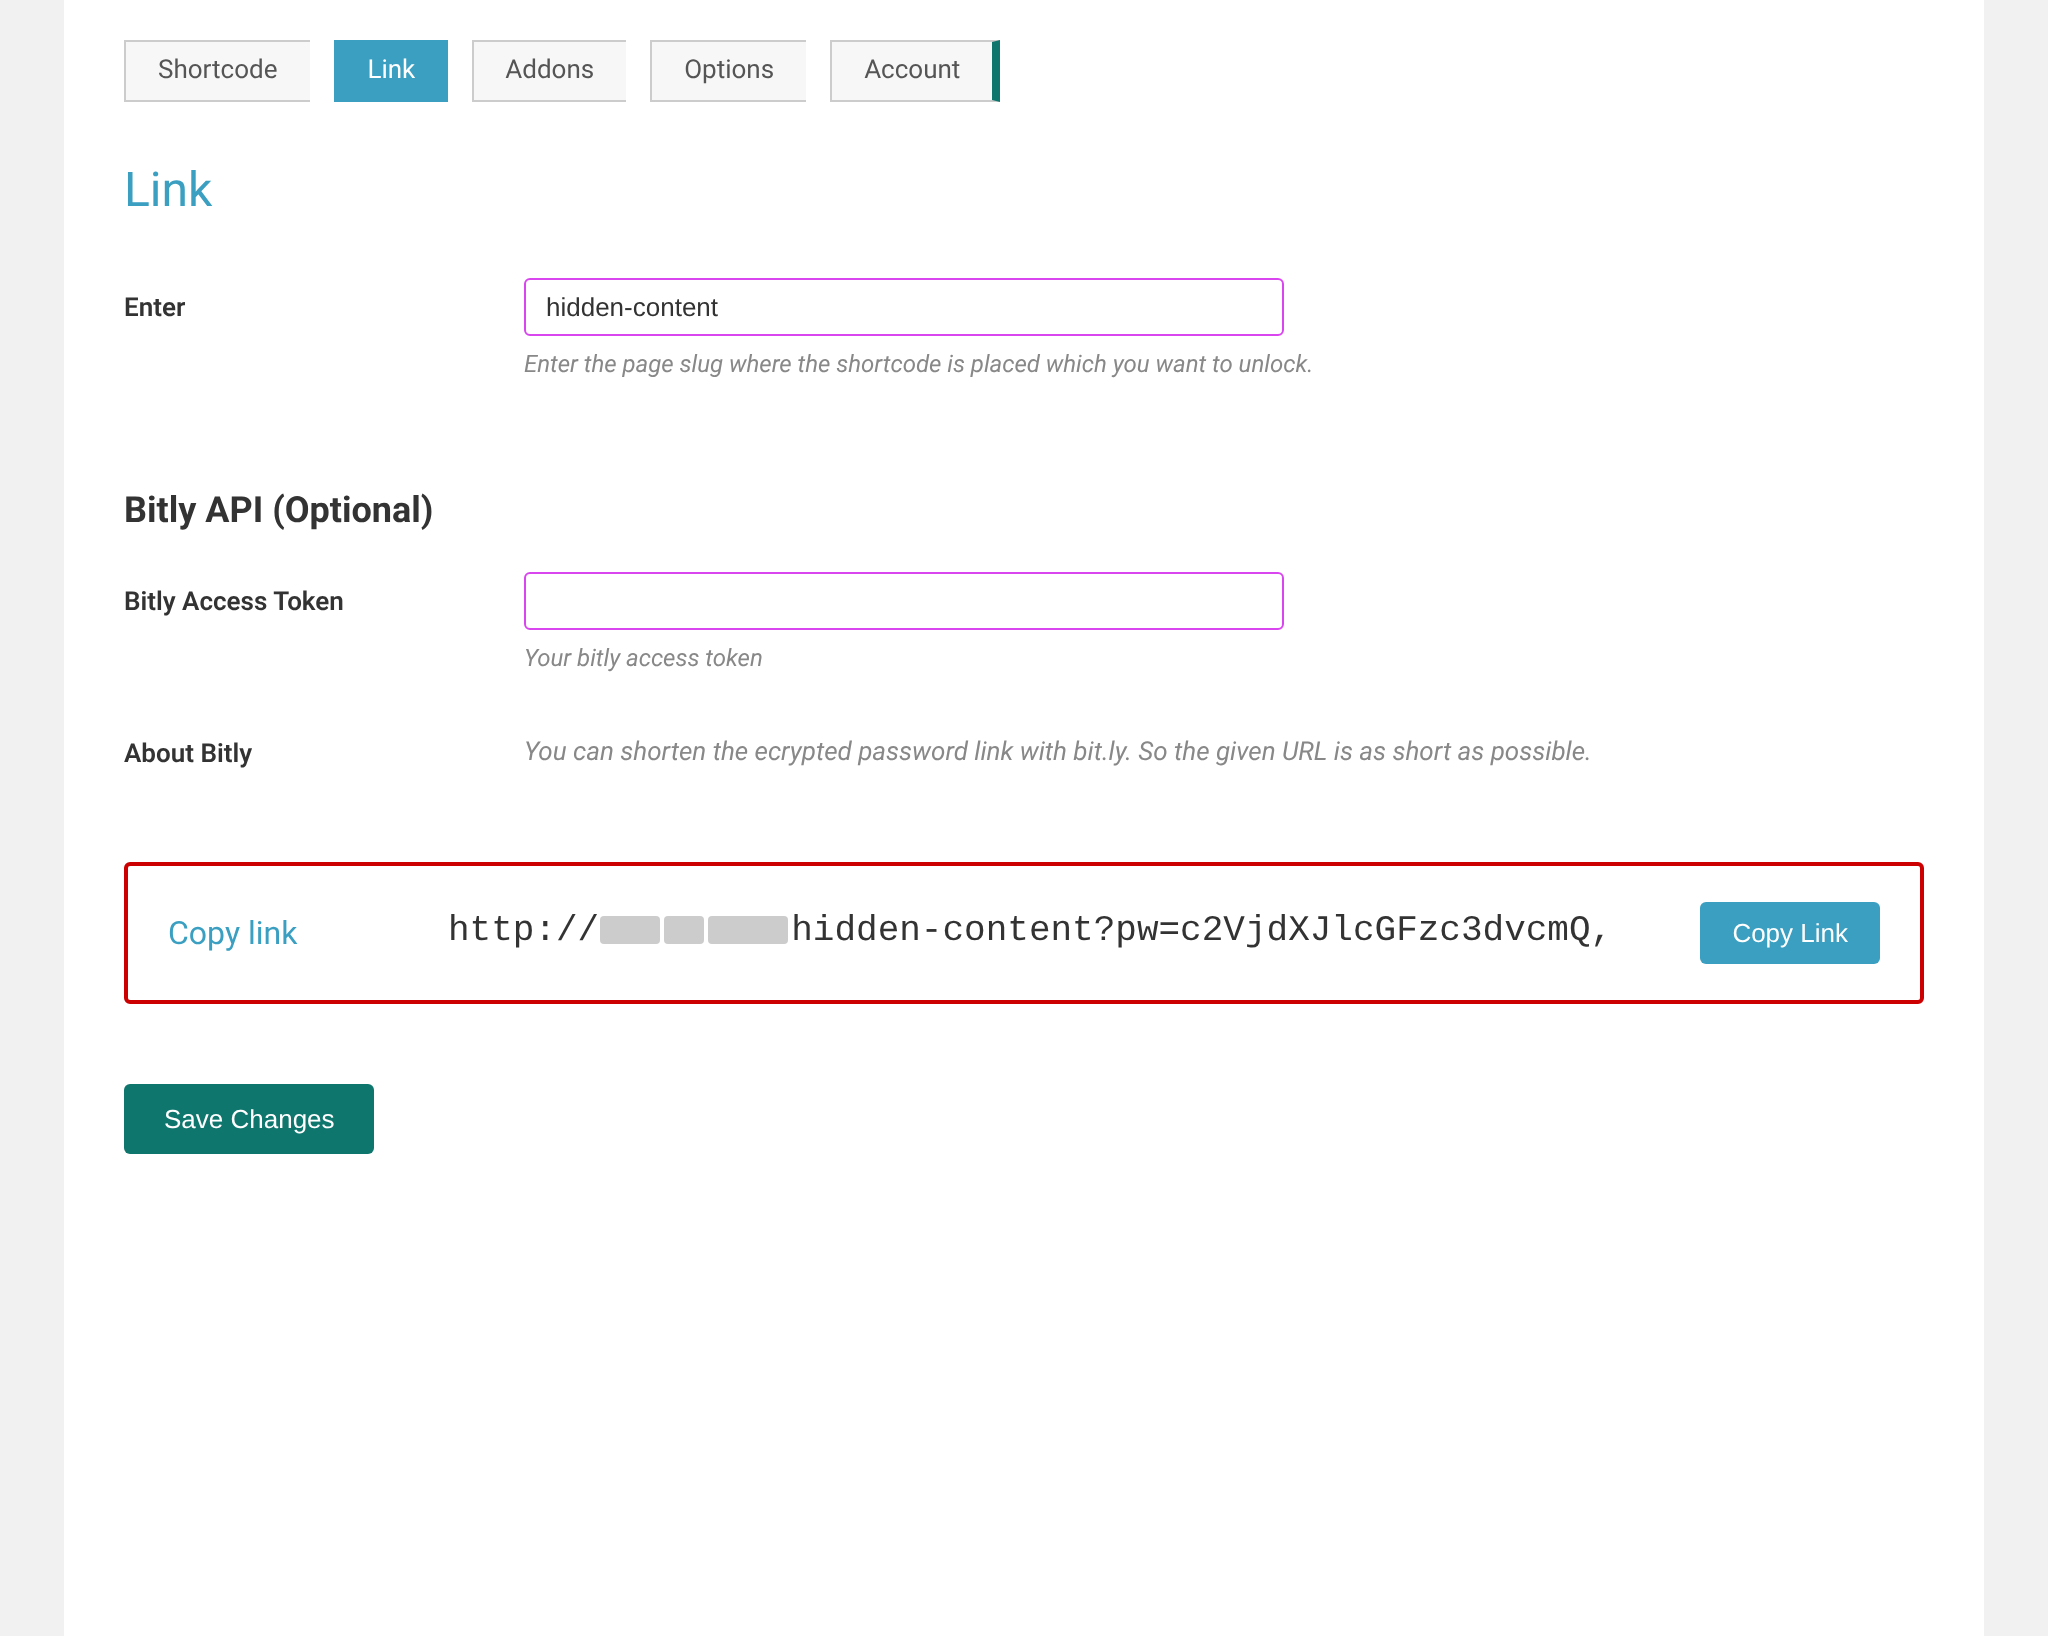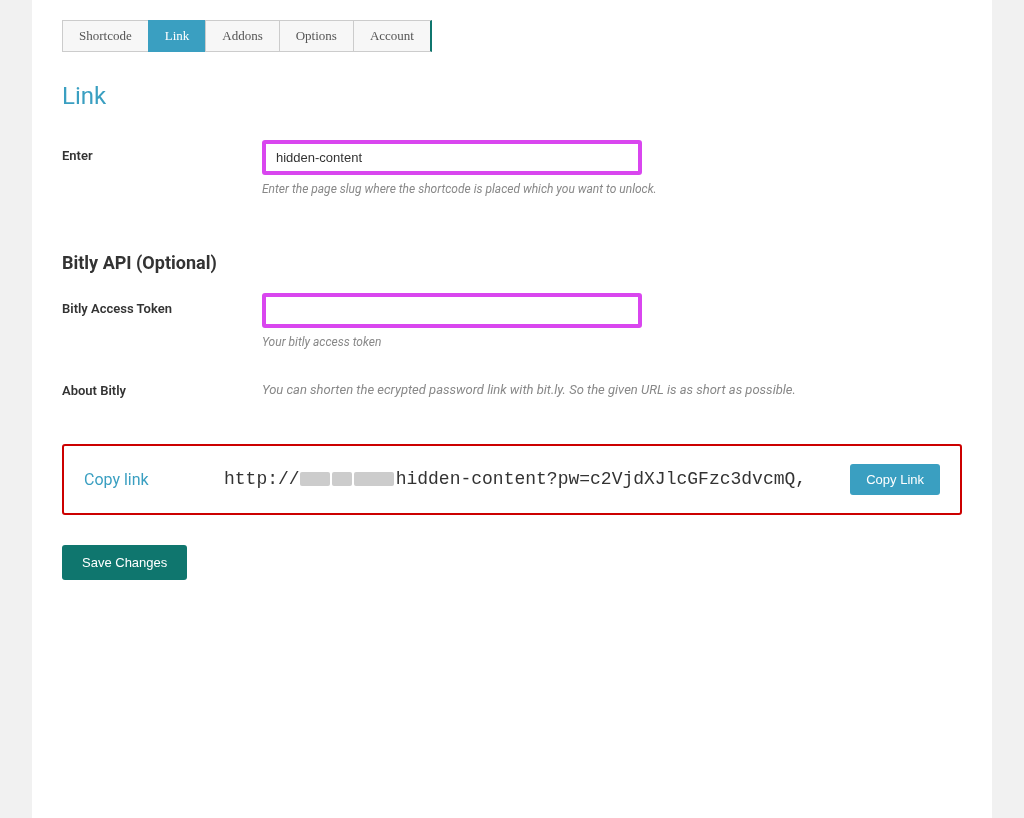--- a/index.html
+++ b/index.html
@@ -26,10 +26,9 @@
     
     .tab-bar {
       display: flex;
-      gap: 0;
+      gap: 12px;
       margin-bottom: 30px;
       border-bottom: none;
-      font-family: Liberation Serif, serif;
     }
 
     .tab-item {

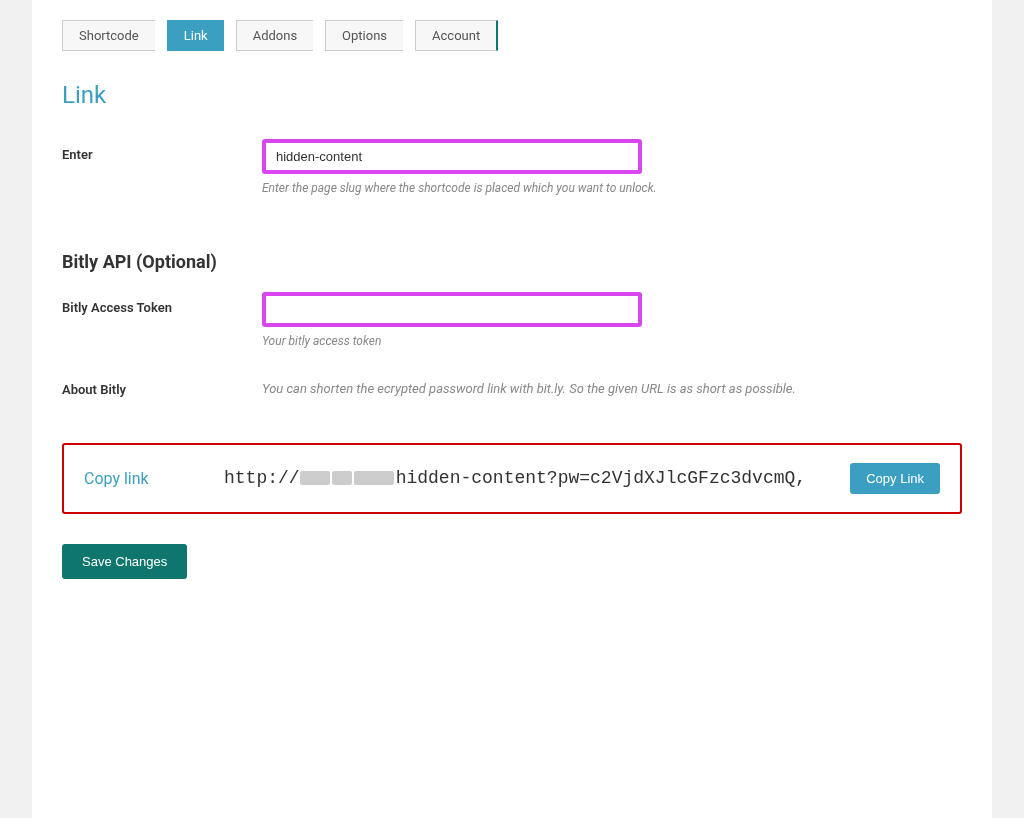--- a/index.html
+++ b/index.html
@@ -42,7 +42,7 @@
     }
 
     .tab-item:last-child {
-      border-right: 2px solid #0f766e;
+      border-right: 4px solid #0f766e;
     }
 
     .tab-item.active {

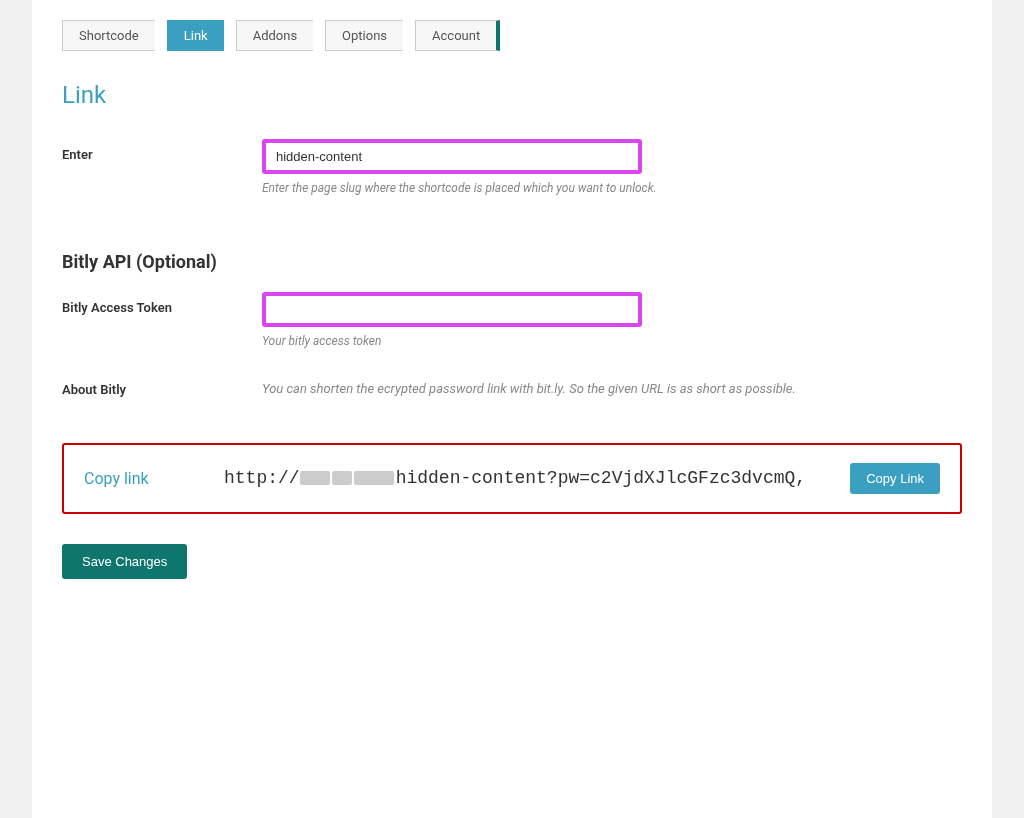--- a/index.html
+++ b/index.html
@@ -82,7 +82,7 @@
     .form-input {
       width: 380px;
       padding: 6px 10px;
-      border: 4px solid #d946ef;
+      border: 1px solid #d946ef;
       border-radius: 3px;
       font-size: 13px;
       color: #333;

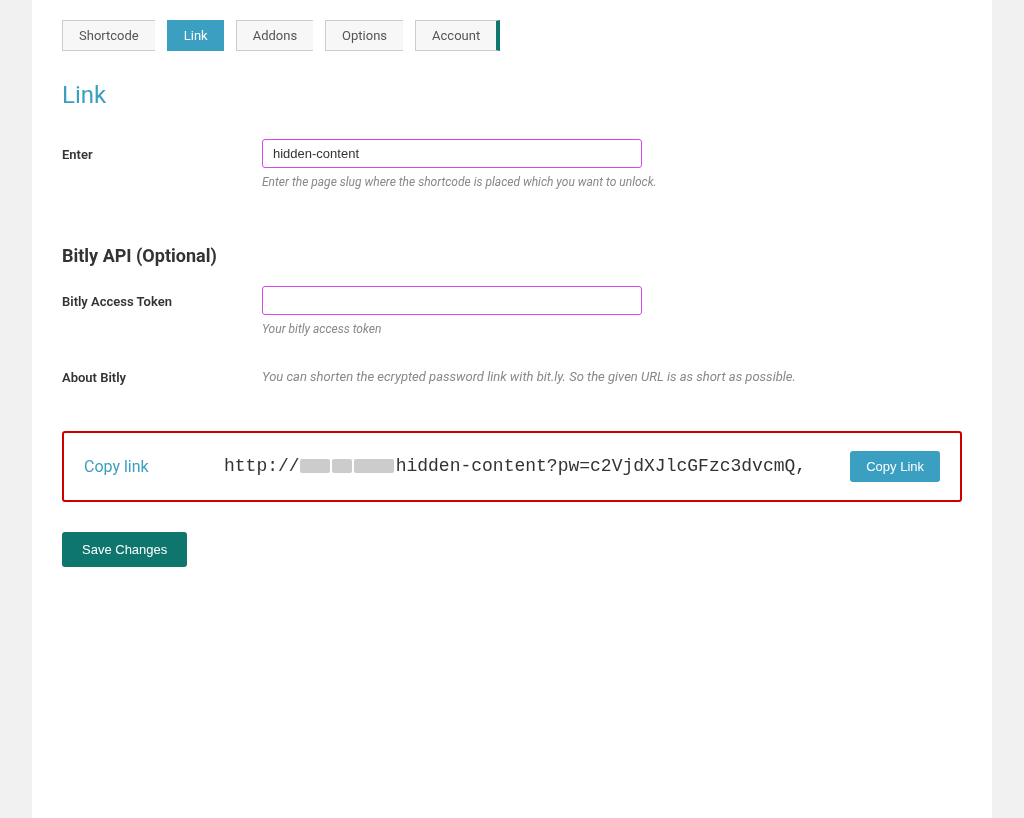--- a/index.html
+++ b/index.html
@@ -111,7 +111,7 @@
       border: 2px solid #cc0000;
       border-radius: 3px;
       padding: 18px 20px;
-      margin-bottom: 30px;
+      margin-bottom: 40px;
       display: flex;
       align-items: center;
       gap: 20px;

